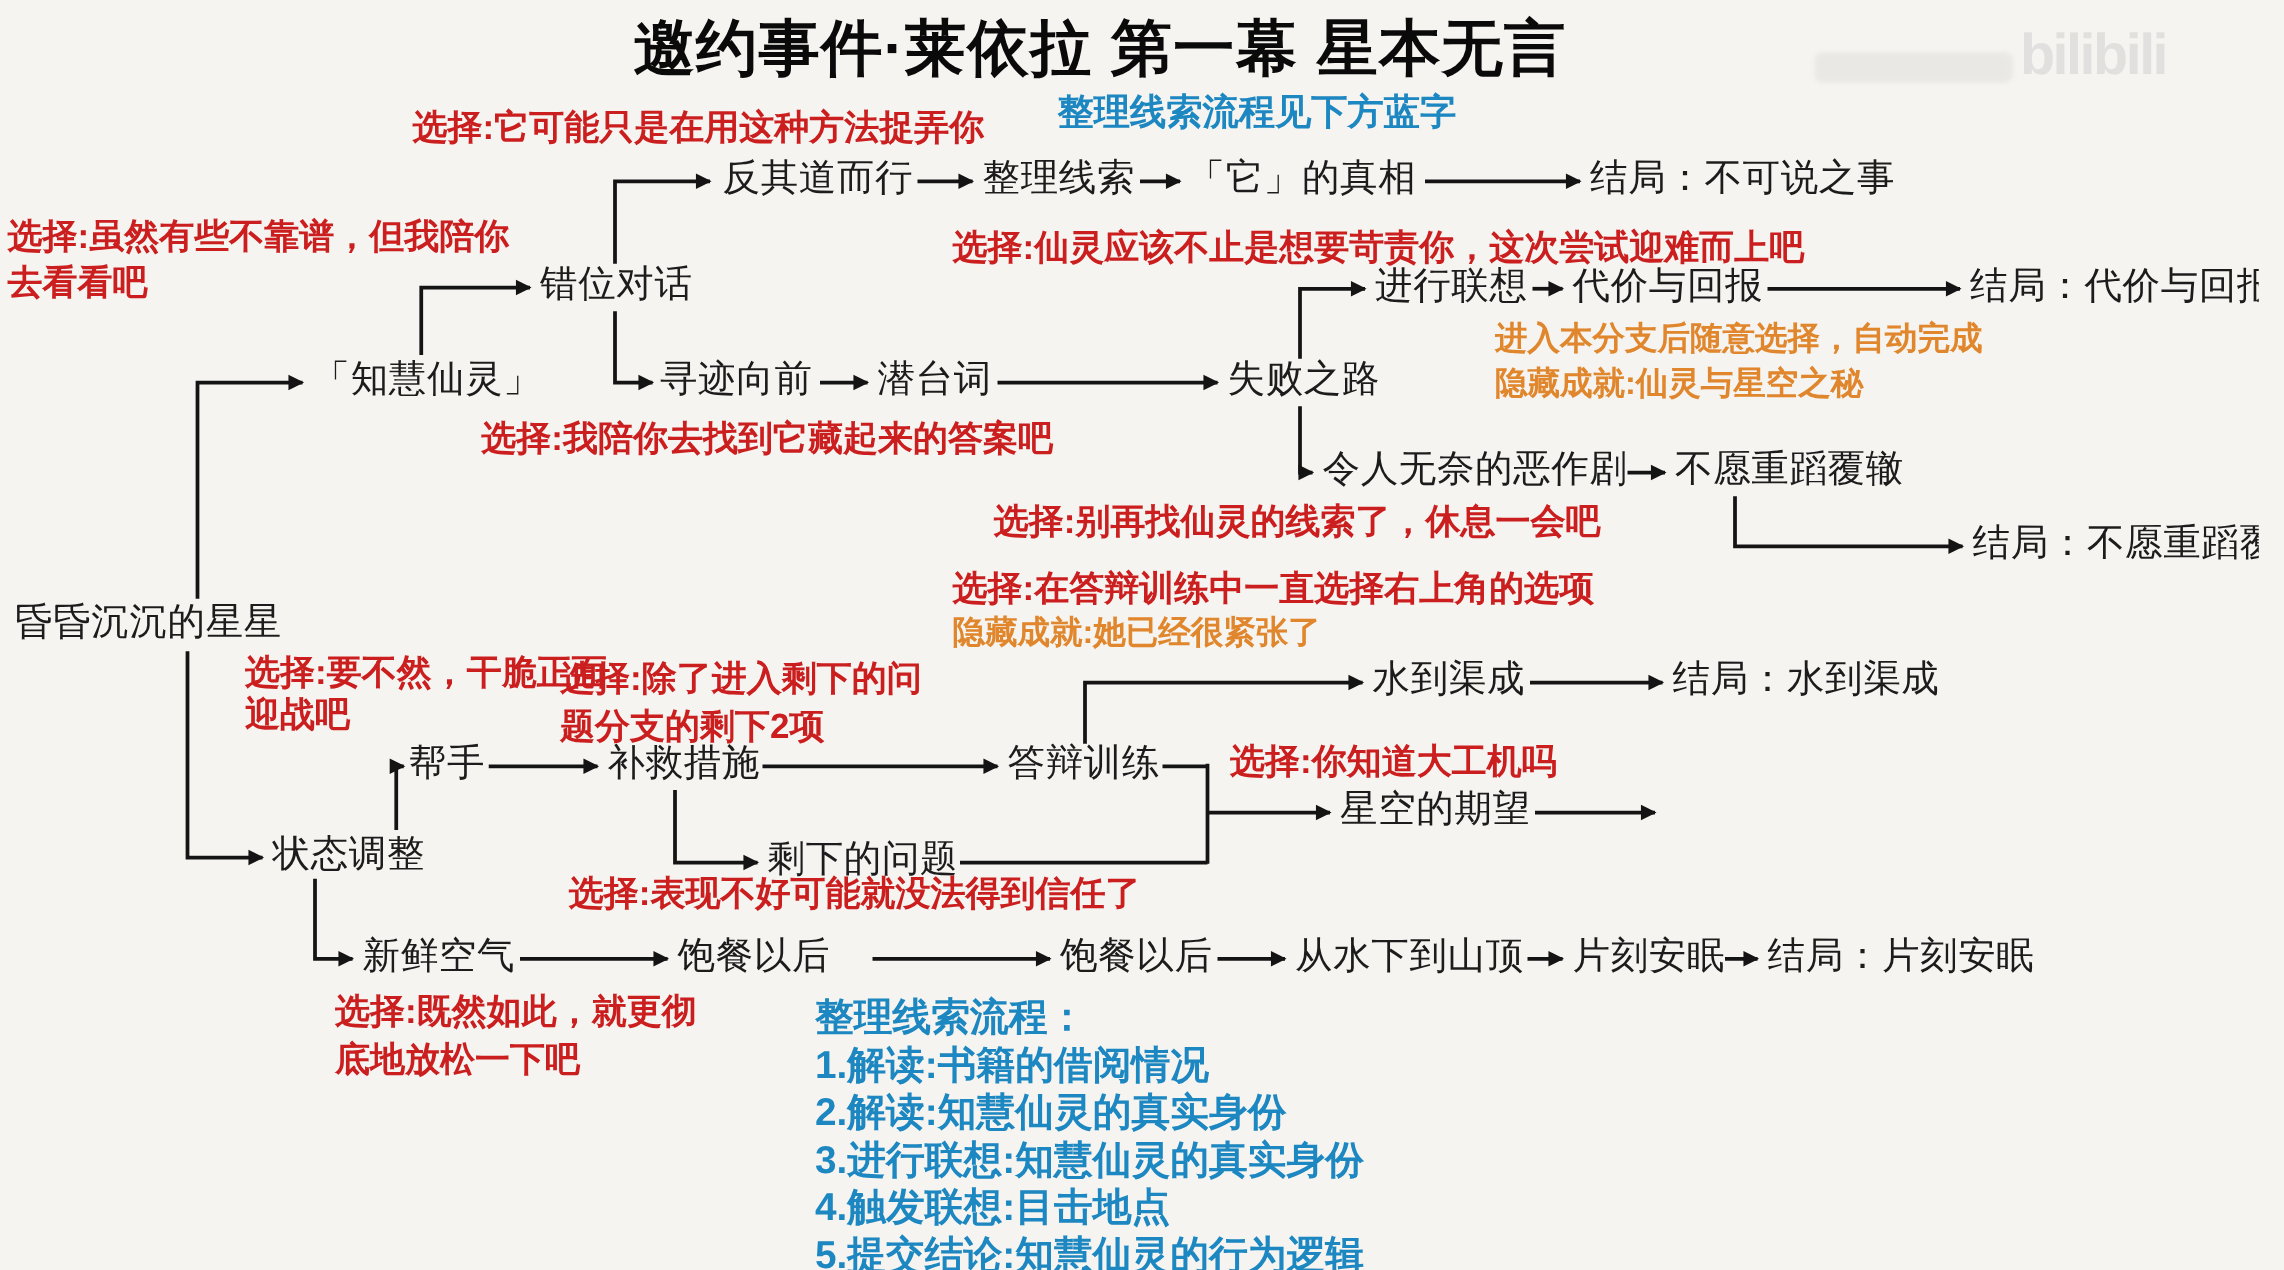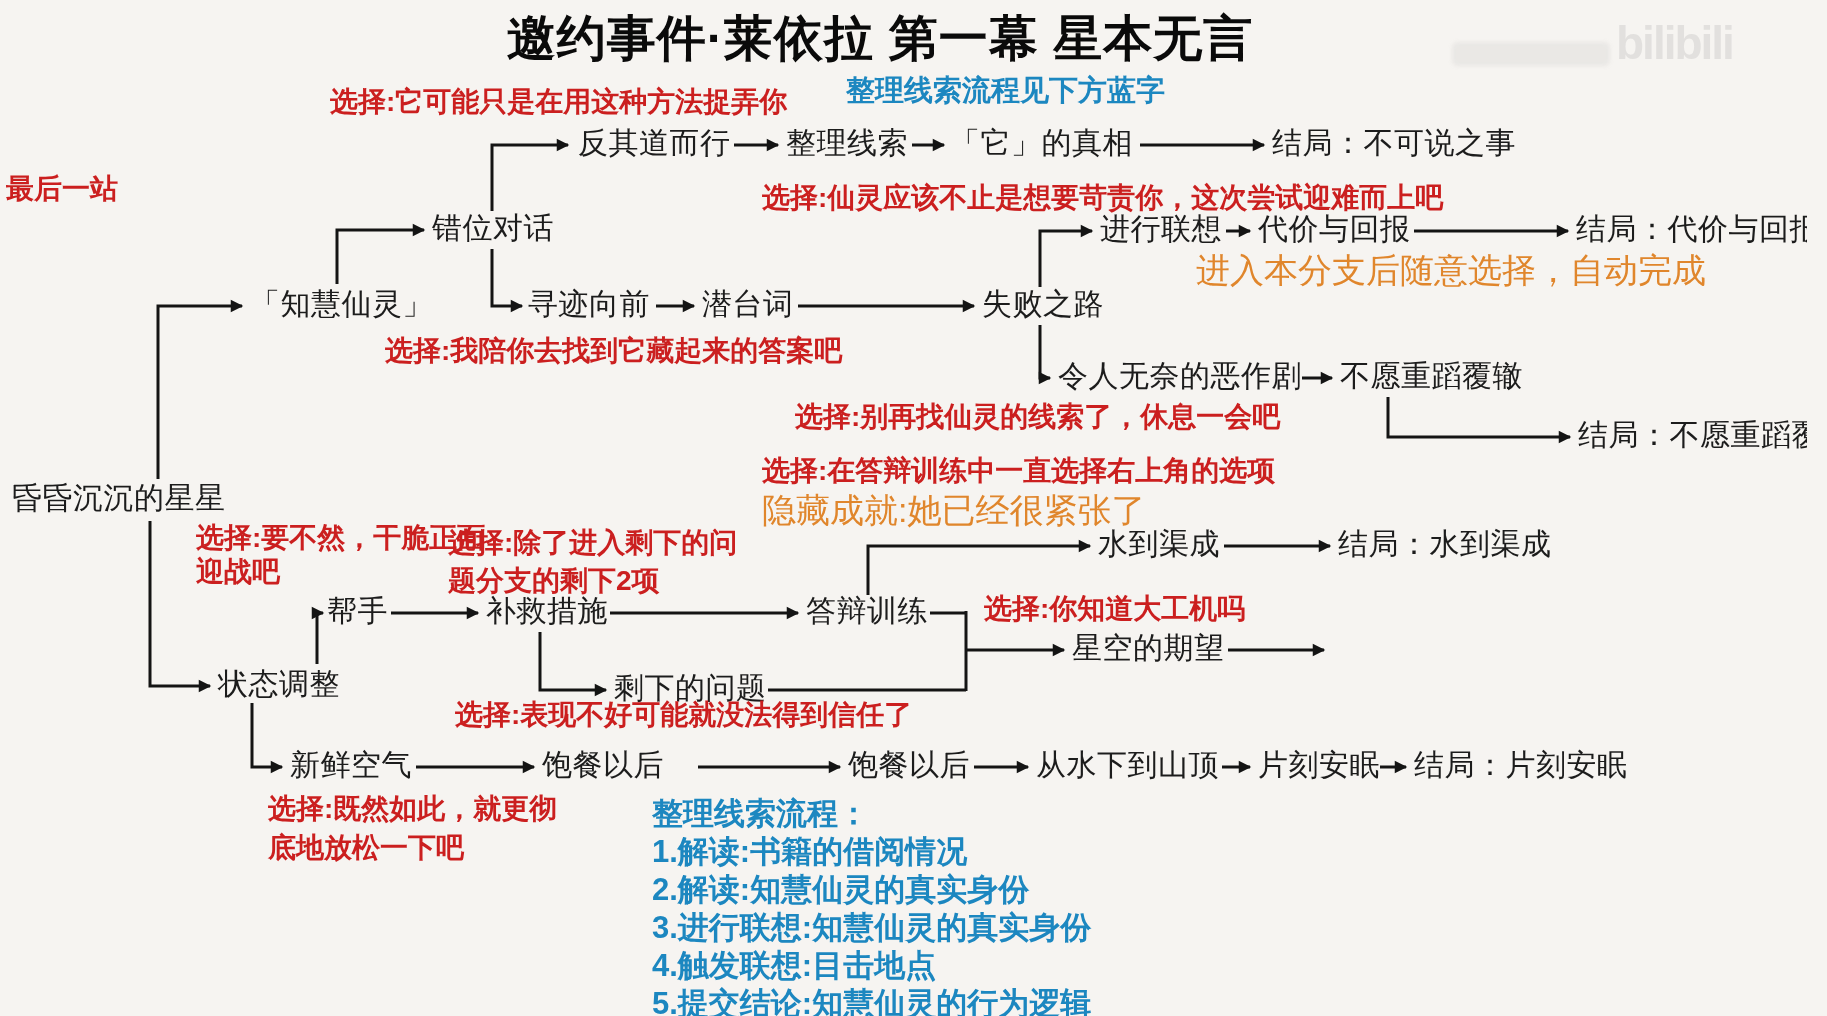--- a/index.html
+++ b/index.html
@@ -109,6 +109,7 @@
 
   <div class="lbl choice" style="left:330px;top:86px">选择:它可能只是在用这种方法捉弄你</div>
   <div class="lbl choice" style="left:6px;top:170px;line-height:37px">
+    <div>选择:虽然有些不靠谱，但我陪你</div>
     <div>最后一站</div>
   </div>
   <div class="lbl choice" style="left:762px;top:182px">选择:仙灵应该不止是想要苛责你，这次尝试迎难而上吧</div>

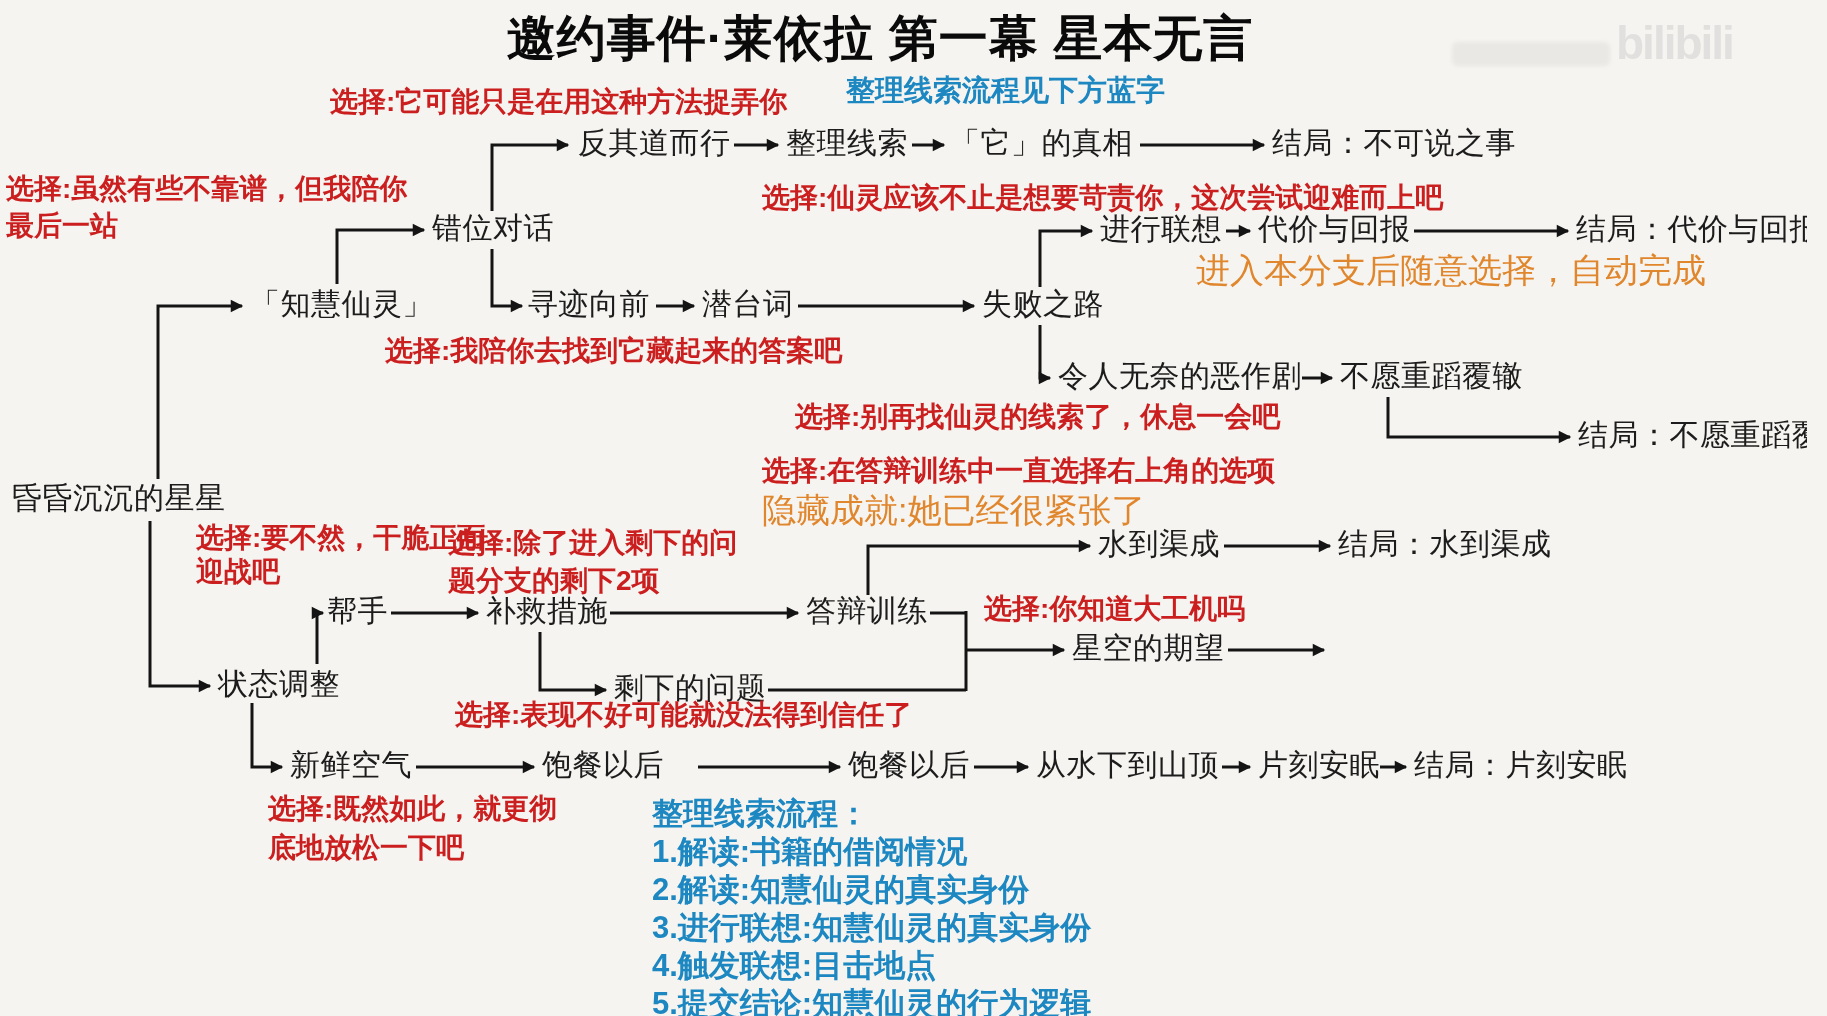--- a/index.html
+++ b/index.html
@@ -110,7 +110,7 @@
   <div class="lbl choice" style="left:330px;top:86px">选择:它可能只是在用这种方法捉弄你</div>
   <div class="lbl choice" style="left:6px;top:170px;line-height:37px">
     <div>选择:虽然有些不靠谱，但我陪你</div>
-    <div>最后一站</div>
+    <div>去看看吧</div>
   </div>
   <div class="lbl choice" style="left:762px;top:182px">选择:仙灵应该不止是想要苛责你，这次尝试迎难而上吧</div>
   <div class="lbl choice" style="left:385px;top:335px">选择:我陪你去找到它藏起来的答案吧</div>

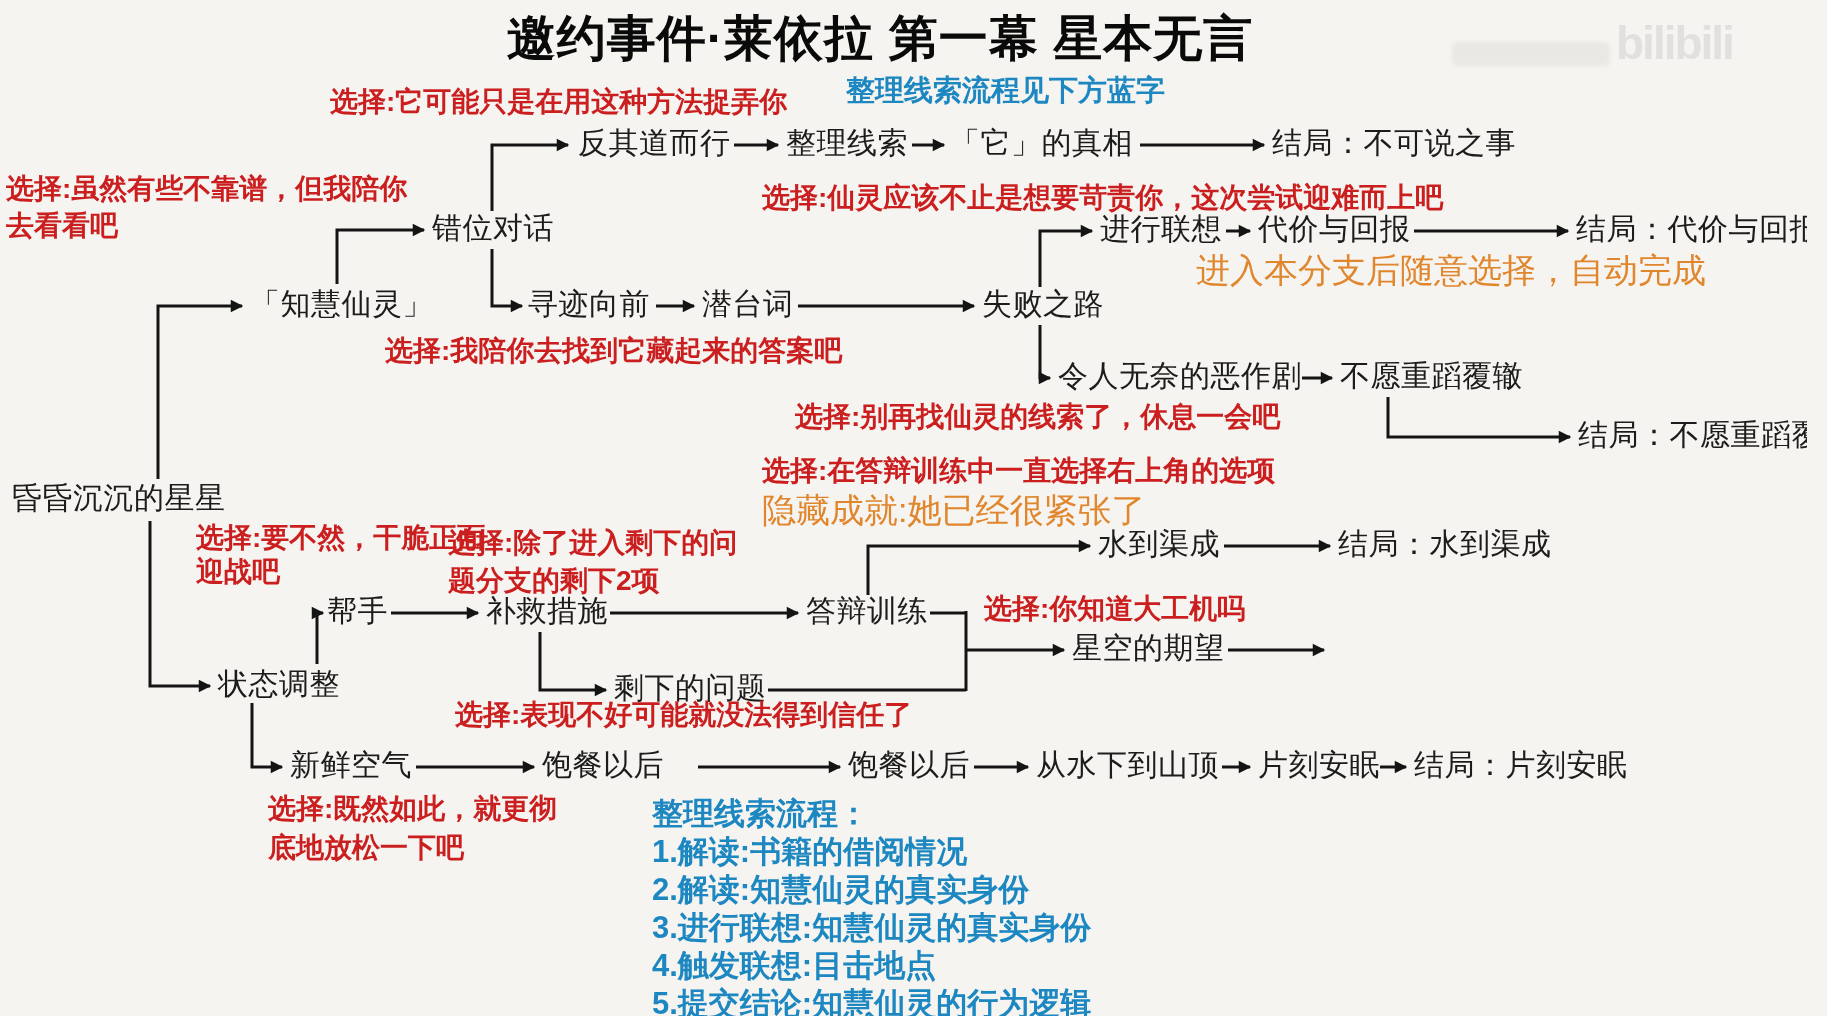--- a/index.html
+++ b/index.html
@@ -14,7 +14,7 @@
   .lbl{position:absolute;white-space:nowrap;line-height:1.15;}
   .node,.ending{font-size:30px;font-weight:500;color:var(--node-black);letter-spacing:0.5px;}
   .choice{font-size:28px;font-weight:700;color:var(--choice-red);}
-  .ach{font-size:34px;font-weight:400;color:var(--achievement-orange);}
+  .ach{font-size:26px;font-weight:700;color:var(--achievement-orange);}
   .blue{font-size:29px;font-weight:700;color:var(--note-blue);}
   .steps{font-size:31px;}
   .title{position:absolute;left:0;top:6px;width:1760px;text-align:center;

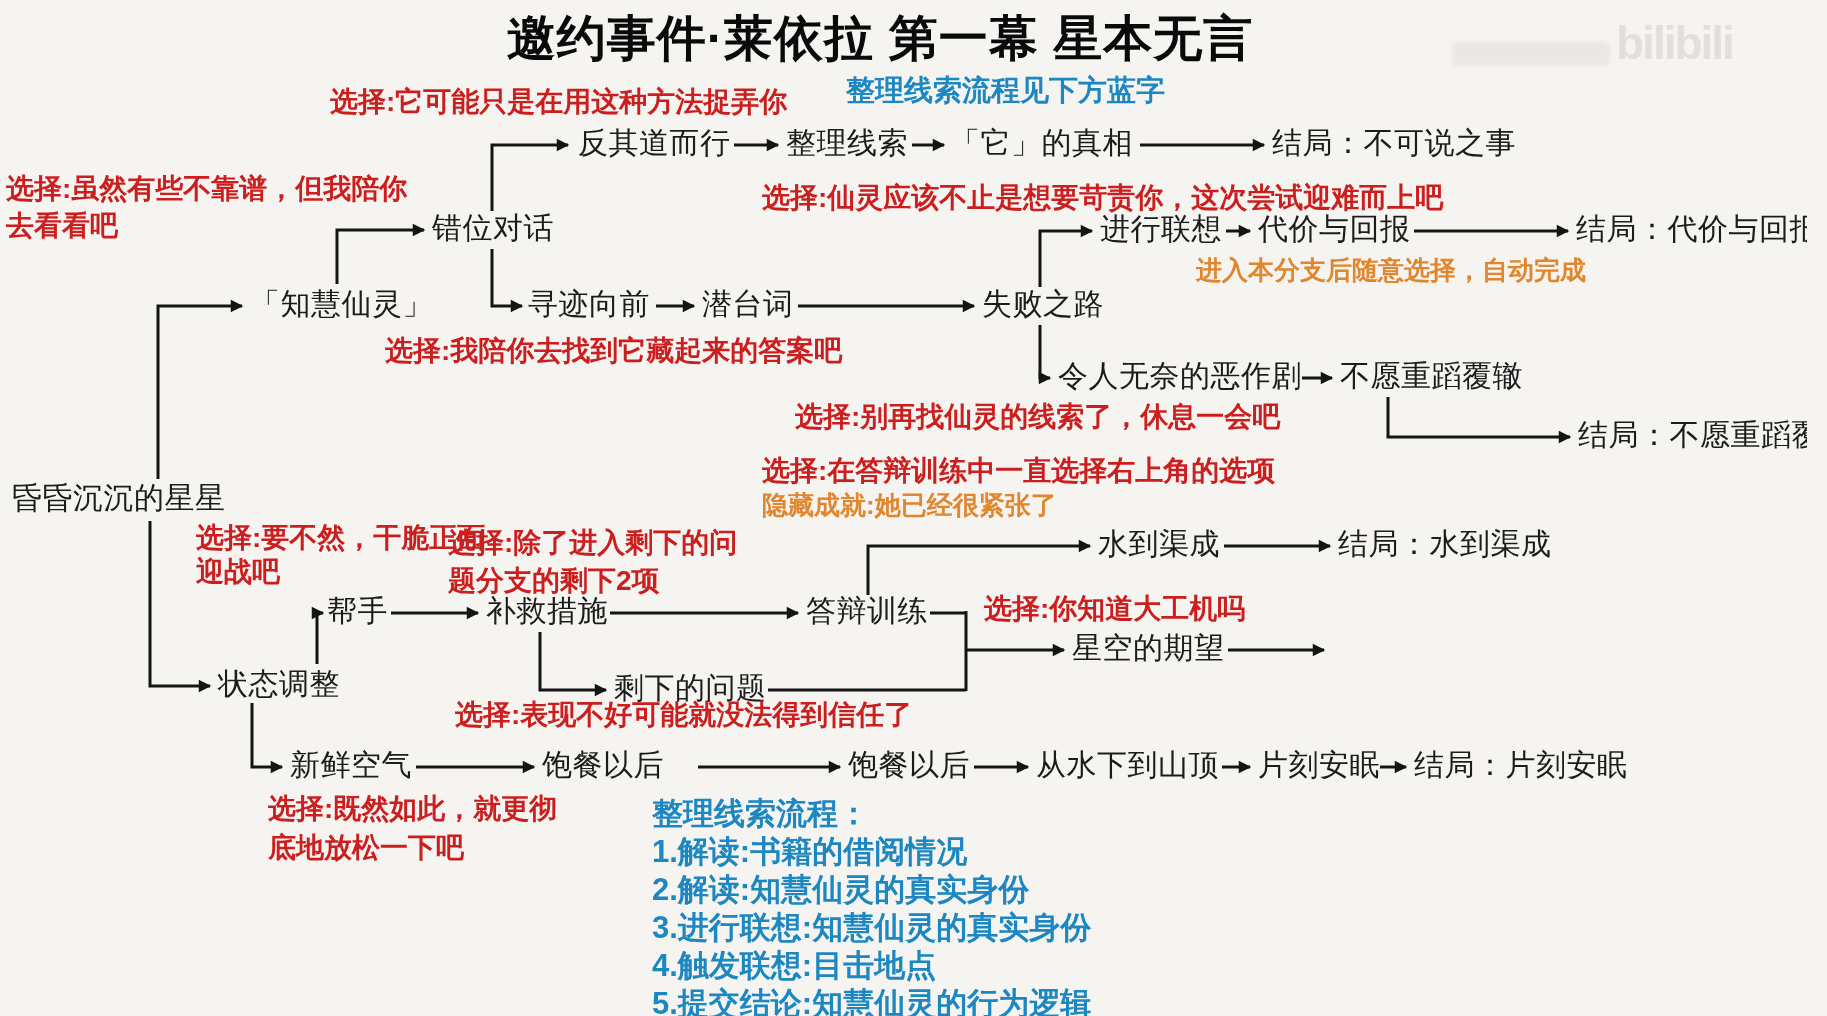--- a/index.html
+++ b/index.html
@@ -133,6 +133,7 @@
 
   <div class="lbl ach" style="left:1196px;top:252px;line-height:36px">
     <div>进入本分支后随意选择，自动完成</div>
+    <div>隐藏成就:仙灵与星空之秘</div>
   </div>
   <div class="lbl ach" style="left:762px;top:491px">隐藏成就:她已经很紧张了</div>
 

